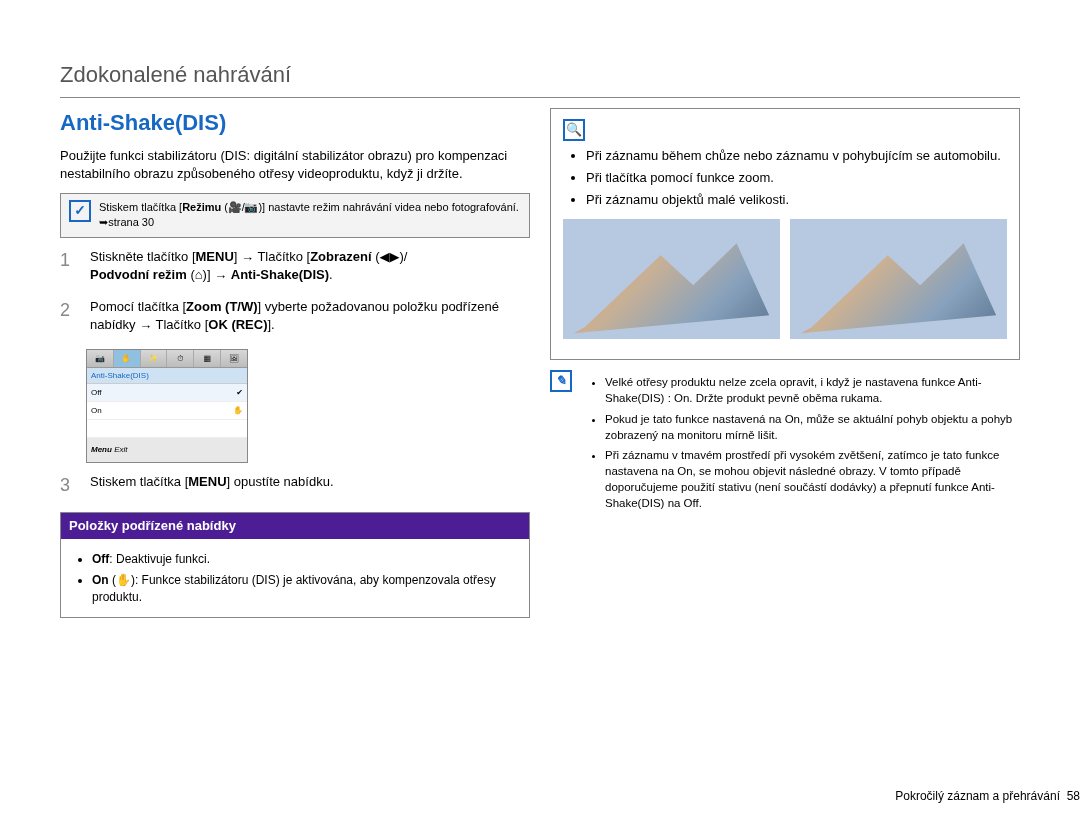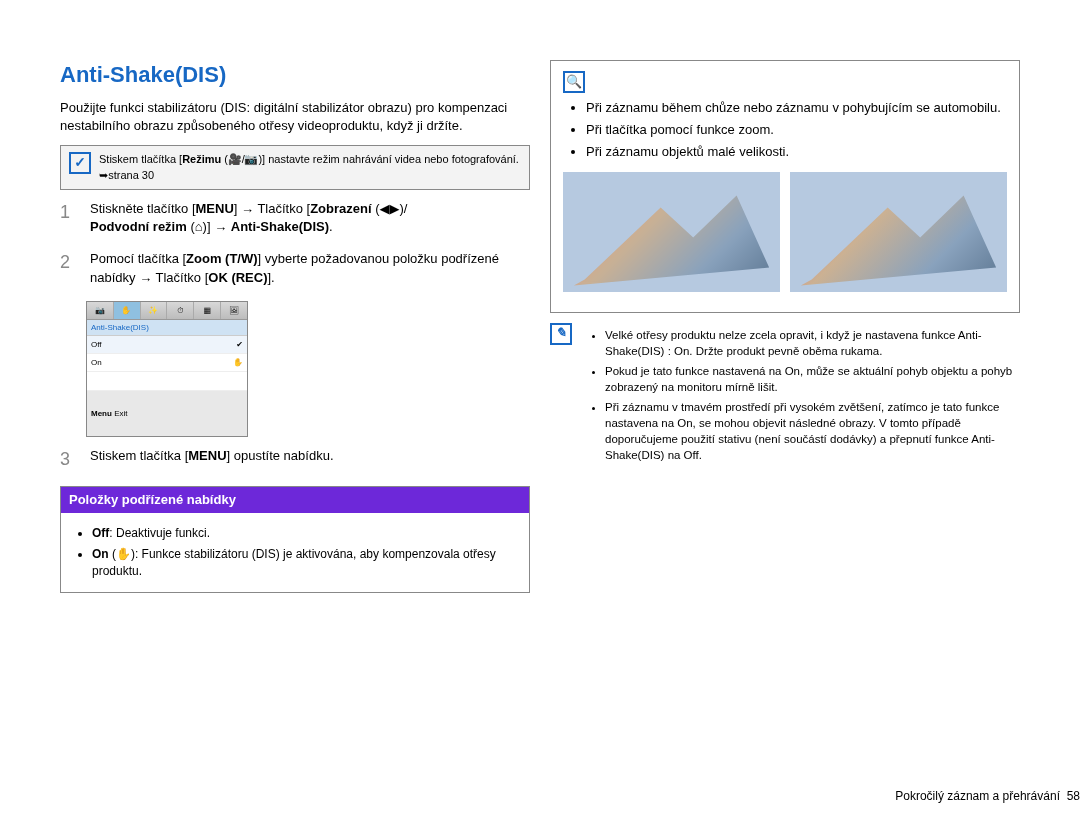--- a/index.html
+++ b/index.html
@@ -159,6 +159,7 @@
 <body>
 
 <div class="page">
+  <div class="page-title">Zdokonalené nahrávání</div>
 
   <div class="cols">
 

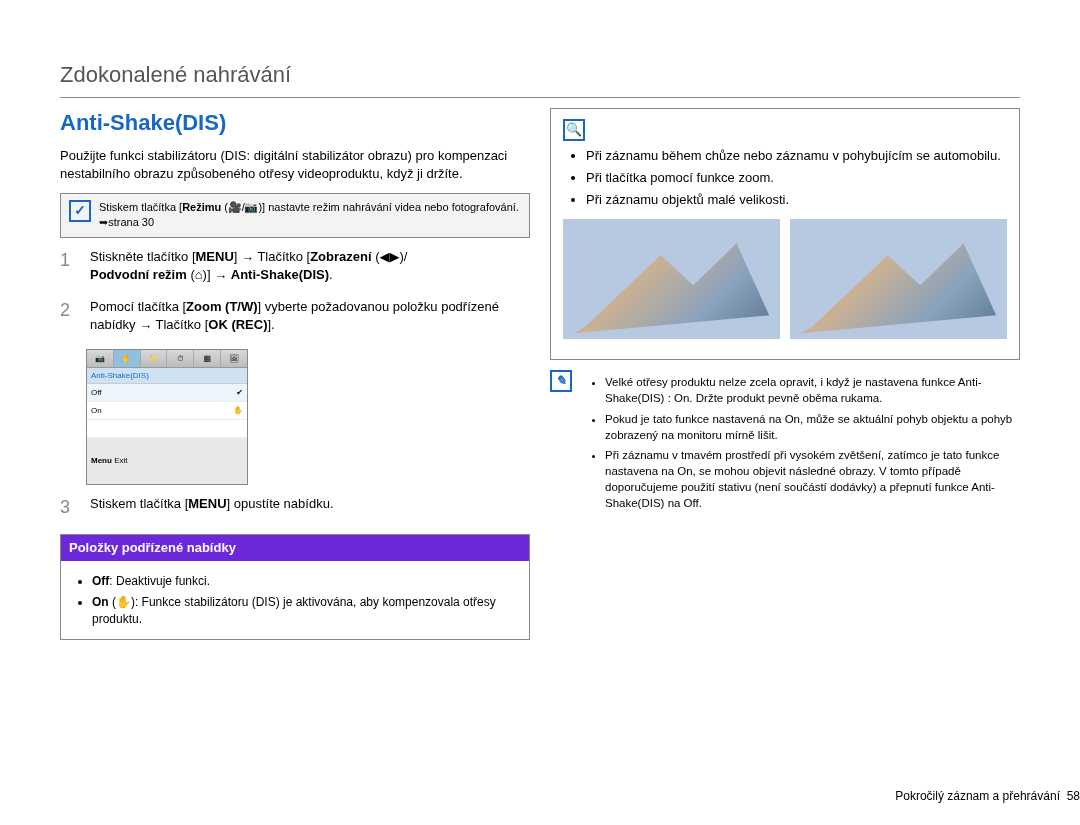--- a/index.html
+++ b/index.html
@@ -90,7 +90,7 @@
     display:flex; justify-content:space-between;
   }
   .menu-sim .row.sel { background:#eef4fb; }
-  .menu-sim .foot { background:#e8e8e8; padding:17px 4px; }
+  .menu-sim .foot { background:#e8e8e8; padding:6px 4px;font-style:italic; }
   .subbox {
     border: 1px solid #888;
   }

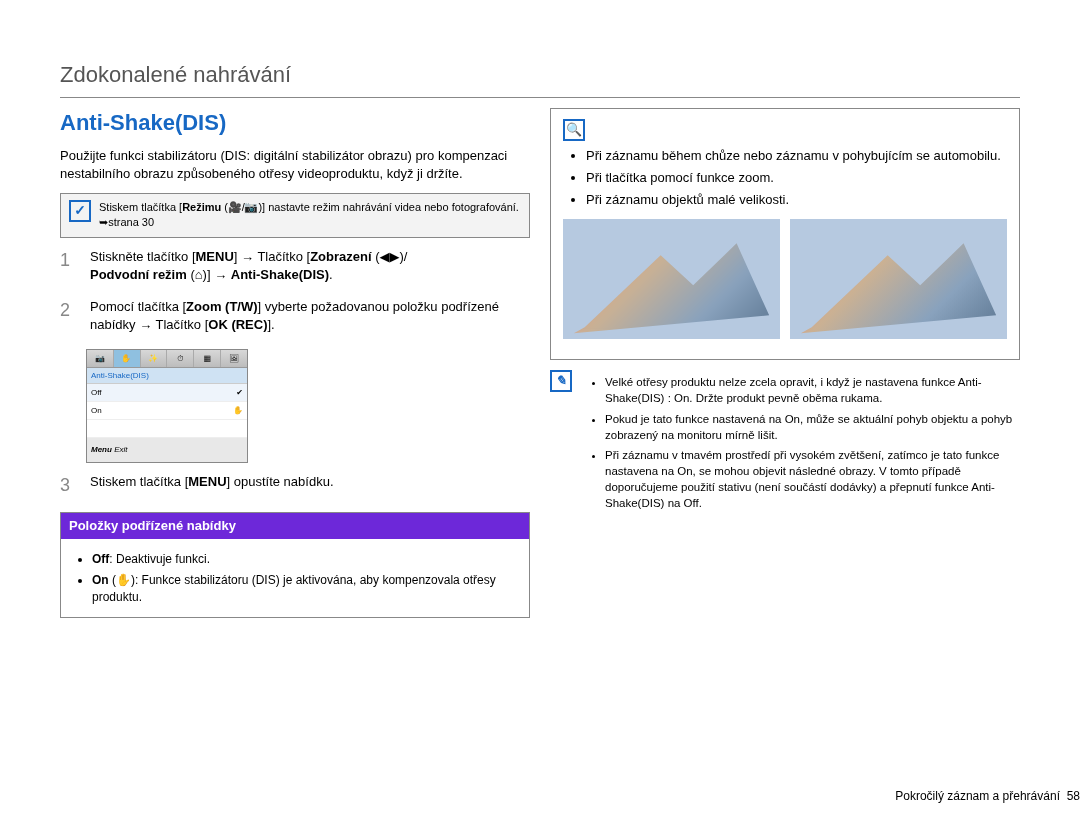--- a/index.html
+++ b/index.html
@@ -95,7 +95,7 @@
     border: 1px solid #888;
   }
   .subbox-title {
-    background: #6d28d9;
+    background: #4c1d95;
     color: #fff;
     font-weight: bold;
     padding: 4px 8px;

